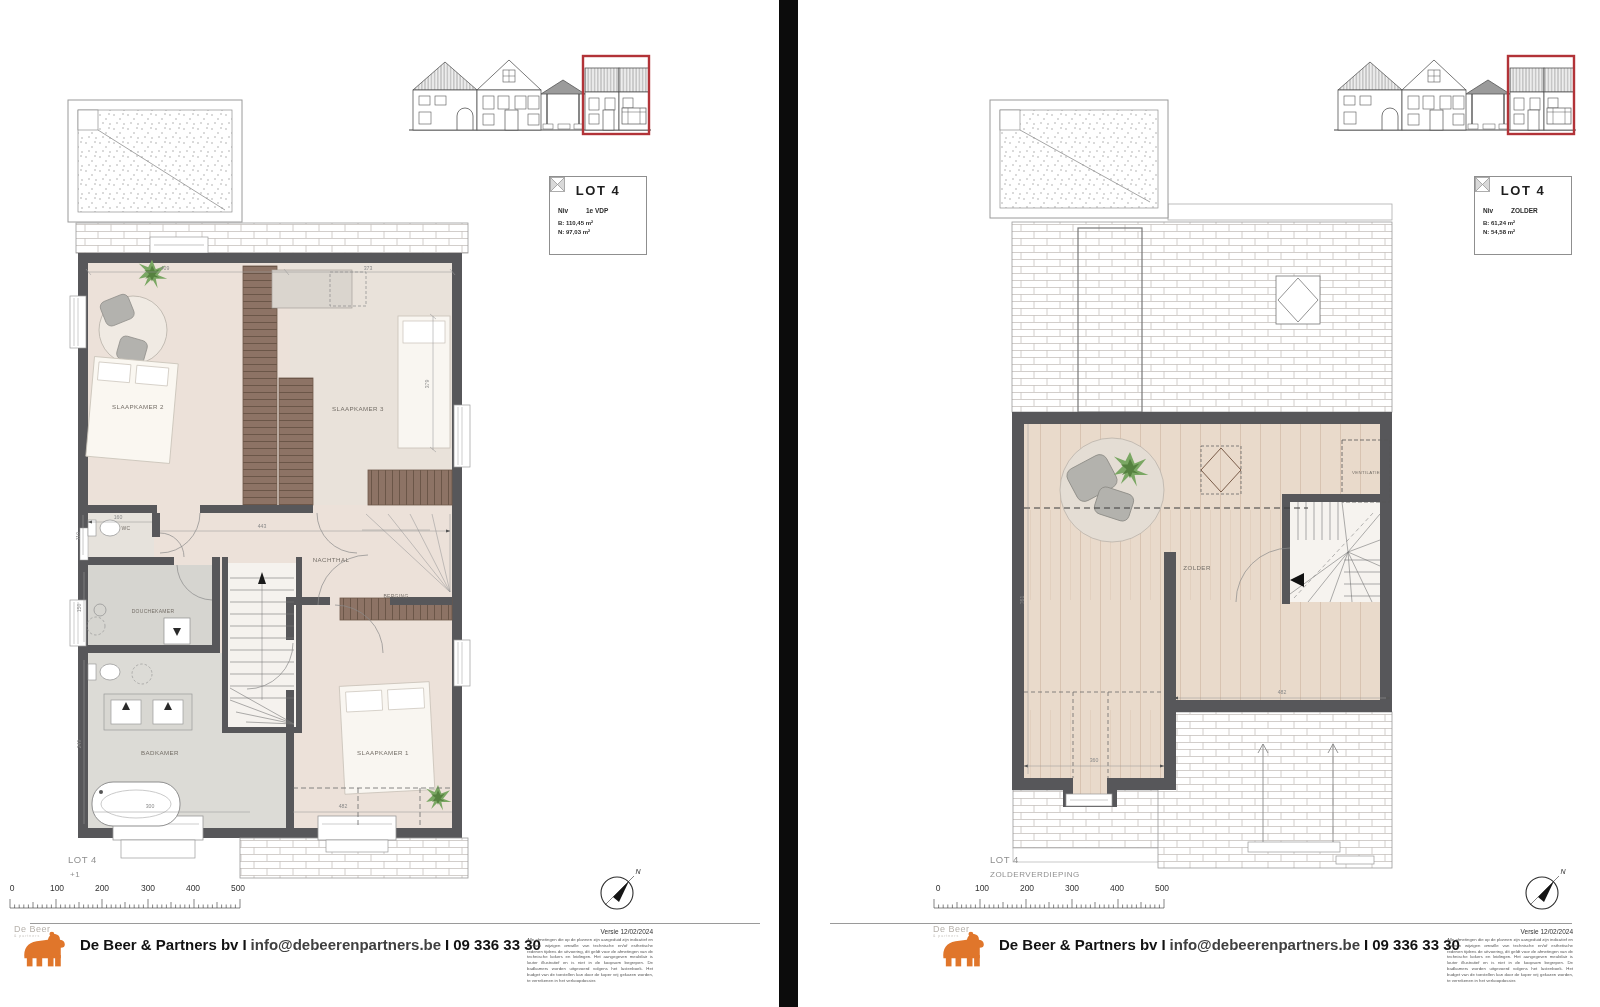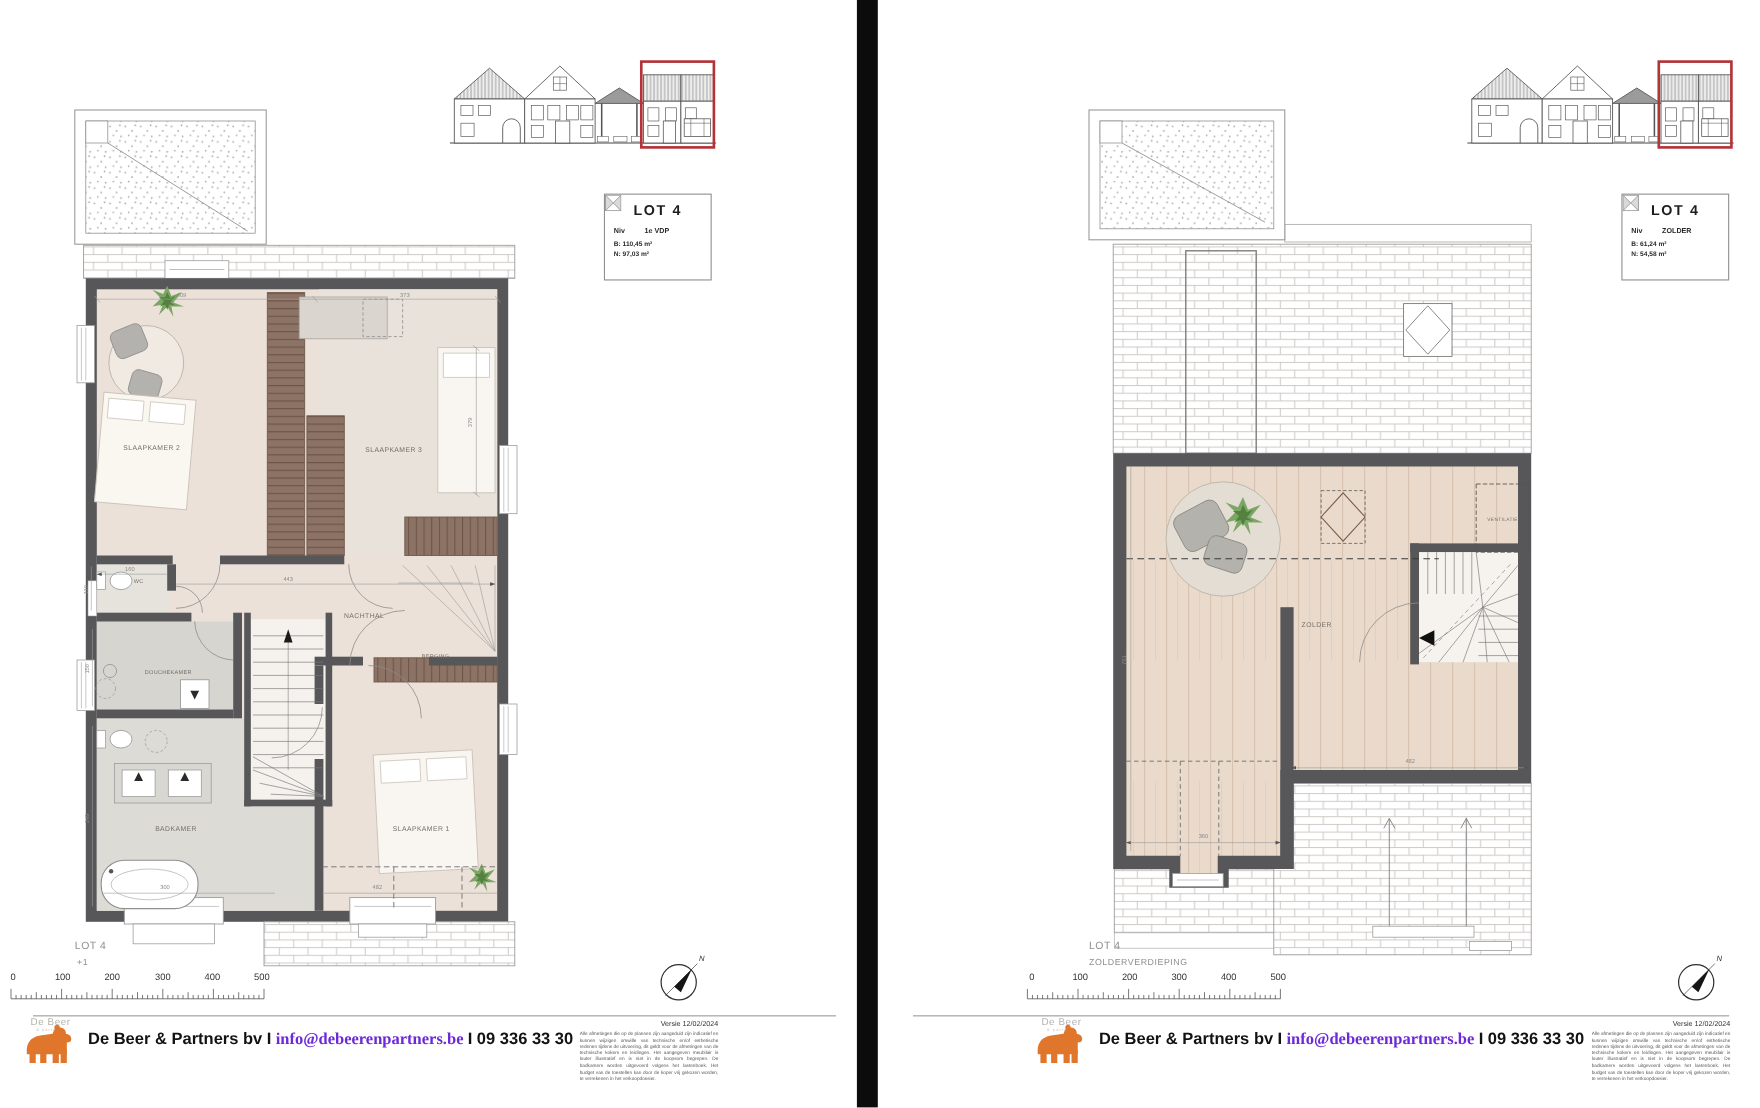--- a/index.html
+++ b/index.html
@@ -15,7 +15,7 @@
   .ib-icon{width:15px;height:15px;margin-right:13px;flex:none;}
   .ib-areas{font-size:6px;font-weight:bold;color:#2a2a2a;line-height:1.55;}
   .rule{position:absolute;height:0;border-top:1.5px solid #9a9a9a;z-index:4;}
-  .logo{position:absolute;width:64px;text-align:center;z-index:5;}
+  .logo{position:absolute;width:64px;text-align:left;z-index:5;}
   .logo-name{font-size:9px;color:#b7b2ac;margin-top:-2px;letter-spacing:.5px;}
   .logo-sub{font-size:3.5px;color:#c8c4bf;letter-spacing:1px;}
   .contact{position:absolute;font-size:15px;font-weight:bold;color:#121212;white-space:nowrap;z-index:5;}

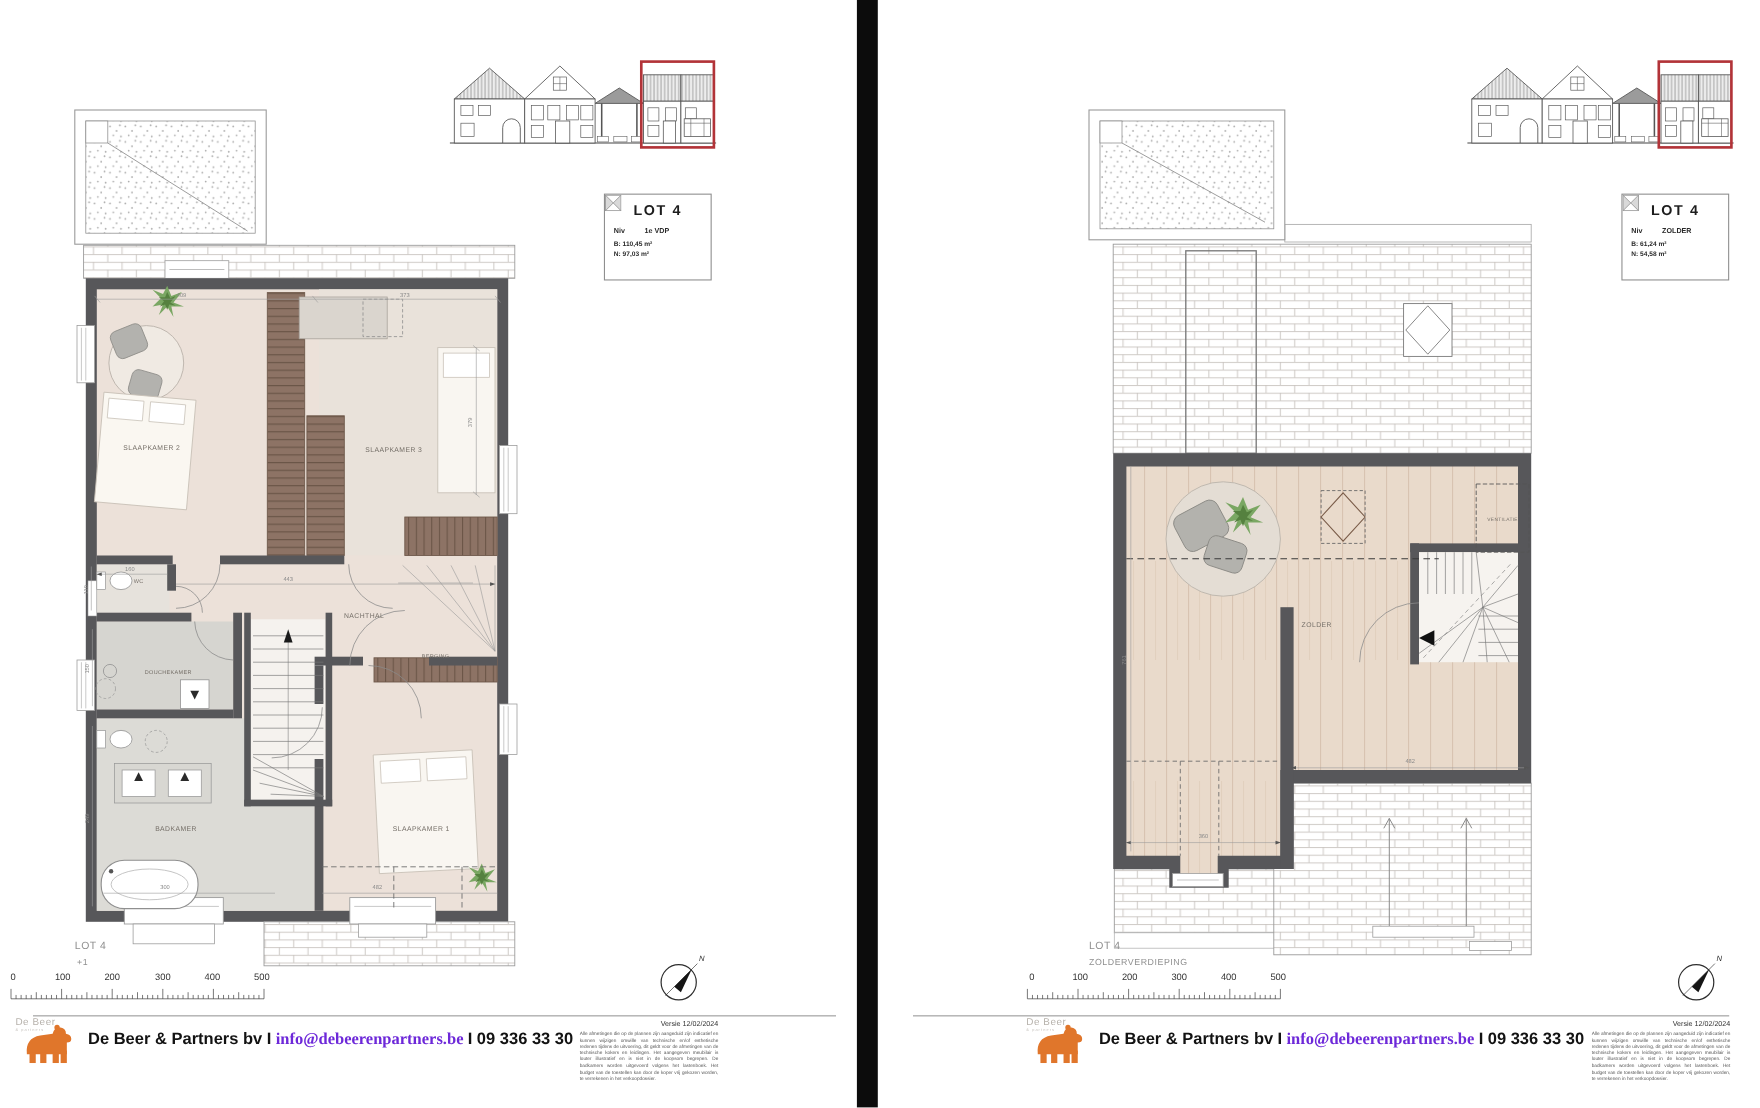--- a/index.html
+++ b/index.html
@@ -20,7 +20,7 @@
   .logo-sub{font-size:3.5px;color:#c8c4bf;letter-spacing:1px;}
   .contact{position:absolute;font-size:15px;font-weight:bold;color:#121212;white-space:nowrap;z-index:5;}
   .contact .sep{padding:0 4px;}
-  .contact .email{color:#6d28d9;font-family:Liberation Serif, serif;}
+  .contact .email{color:#404040;}
   .version{position:absolute;width:126px;z-index:5;}
   .v-line{font-size:6.5px;color:#333;text-align:right;}
   .v-disc{font-size:4.3px;line-height:1.35;color:#555;text-align:justify;margin-top:2px;}

